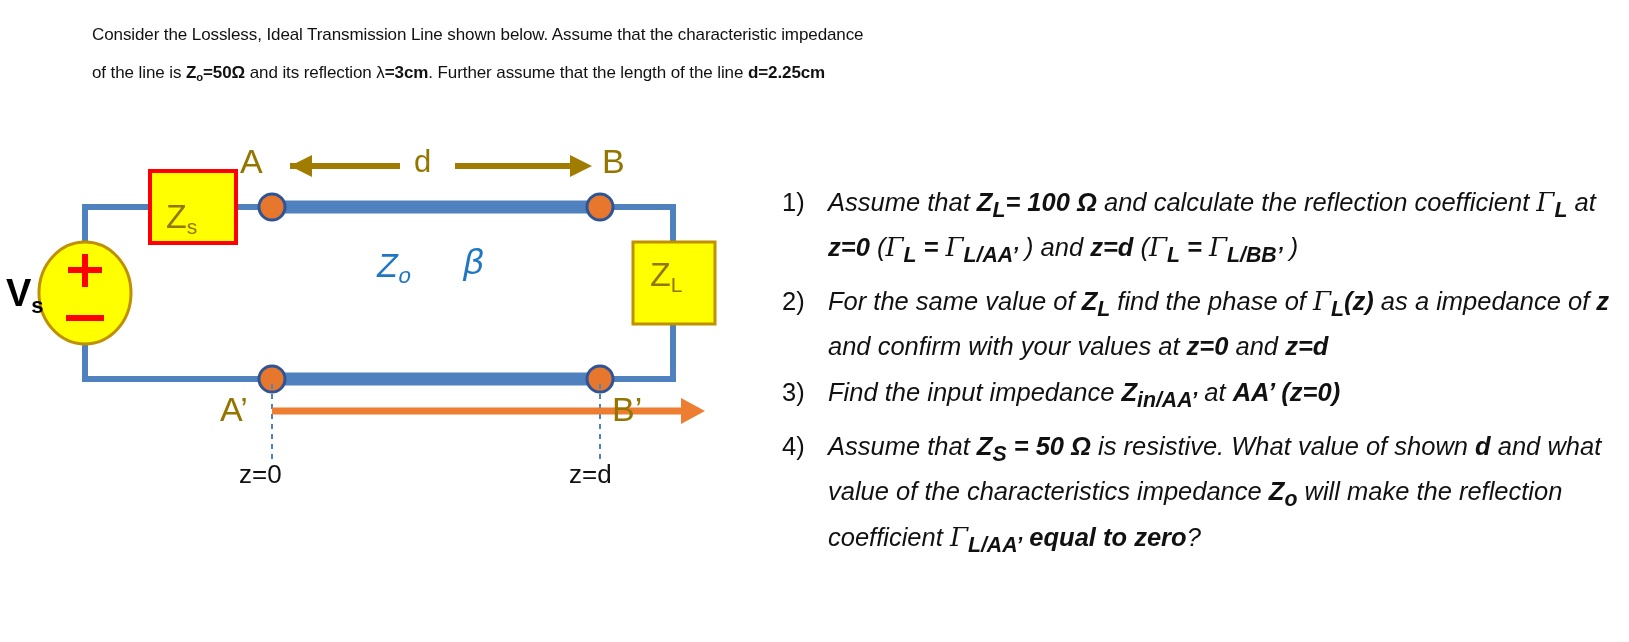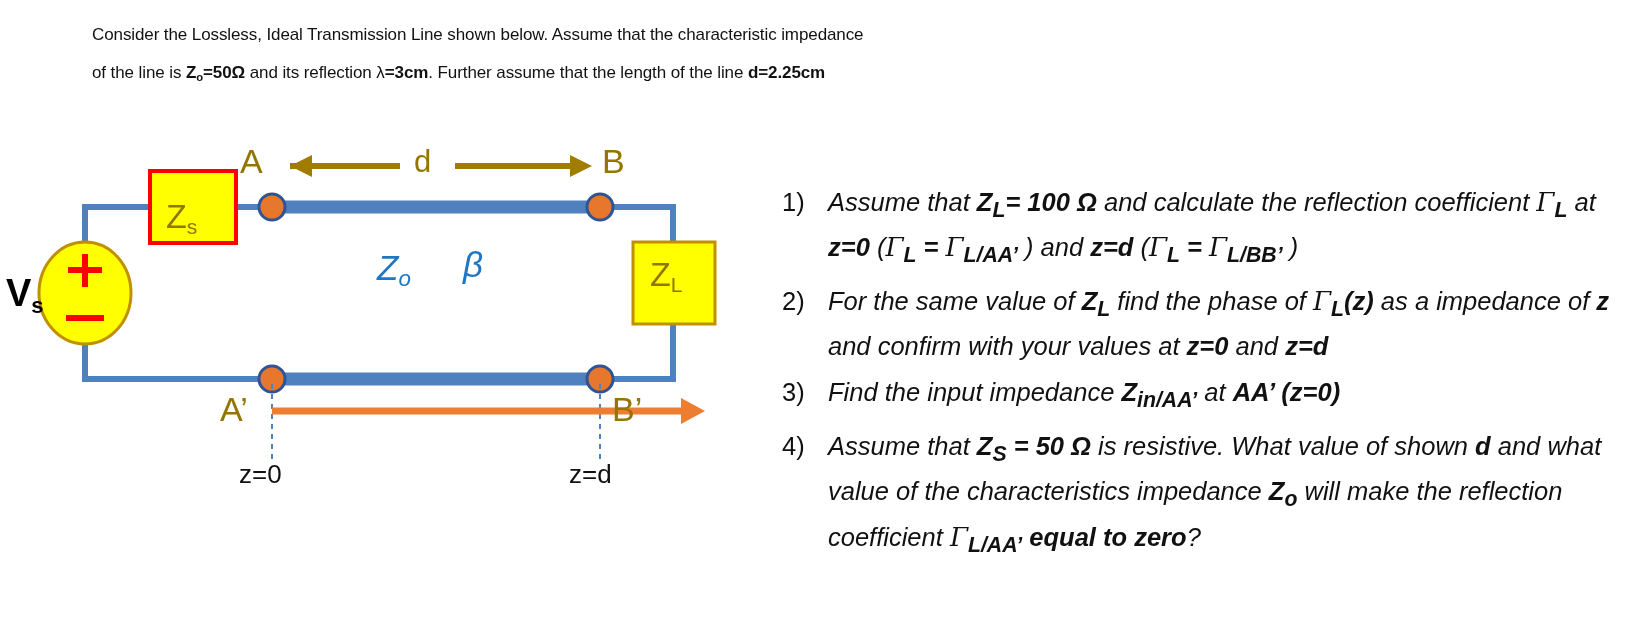--- a/index.html
+++ b/index.html
@@ -51,7 +51,7 @@
   .zlabel {
     position: absolute;
     color: #1F77C4;
-    font-family: Liberation Sans, sans-serif;
+    font-family: Liberation Mono, monospace;
     font-style: italic;
     font-size: 35px;
     white-space: nowrap;

